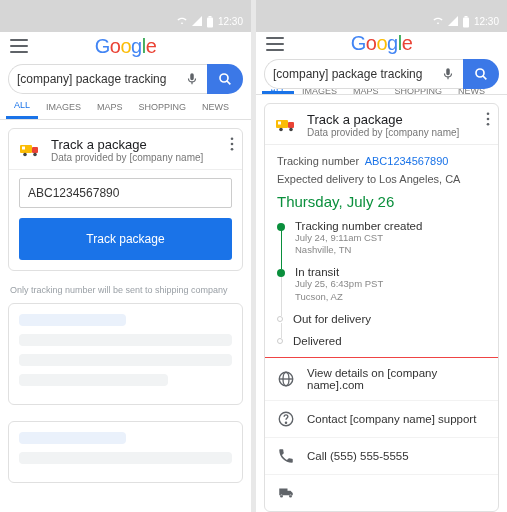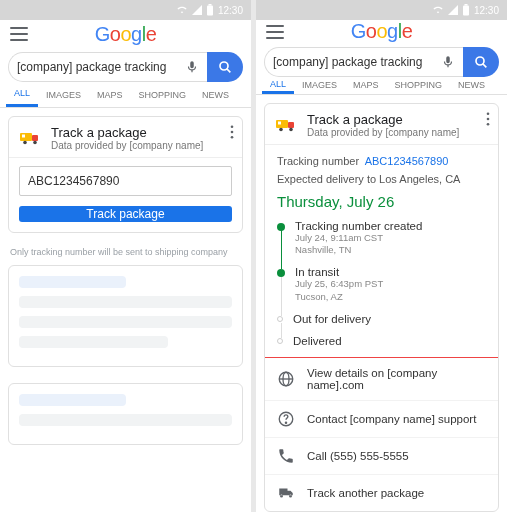--- a/index.html
+++ b/index.html
@@ -7,7 +7,7 @@
   .stage { display: flex; width: 507px; height: 512px; gap: 5px; padding: 0; background: #e8e8e8; }
   .phone { flex: 1; background: #fff; display: flex; flex-direction: column; overflow: hidden; }
 
-  .statusbar { height: 20px; background: #d6d6d6; display: flex; justify-content: flex-end; align-items: center; padding: 9px 8px; gap: 4px; color: #fff; font-size: 10px; }
+  .statusbar { height: 20px; background: #d6d6d6; display: flex; justify-content: flex-end; align-items: flex-start; padding: 16px 8px; gap: 4px; color: #fff; font-size: 10px; }
   .statusbar .sig, .statusbar .batt, .statusbar .wifi { display:inline-block; }
 
   .appbar { display: flex; align-items: center; justify-content: center; height: 28px; background: #fff; position: relative; }

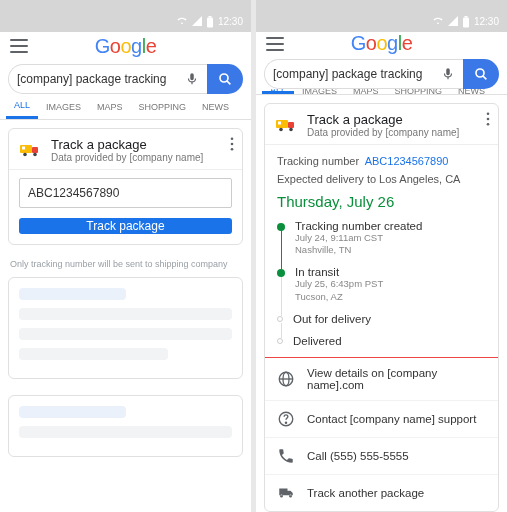--- a/index.html
+++ b/index.html
@@ -36,7 +36,7 @@
 
   .cardbody-a { padding: 8px 10px 10px 10px; border-top:1px solid #eee; }
   .tn-input { width:100%; height:30px; border:1px solid #ccc; border-radius:2px; padding:0 8px; font-size:12px; color:#333; }
-  .trackbtn { margin-top:10px; width:100%; height:16px; background:#1a73e8; color:#fff; border:none; border-radius:3px; font-size:12px; font-weight:500; cursor:pointer; }
+  .trackbtn { margin-top:10px; width:100%; height:42px; background:#1a73e8; color:#fff; border:none; border-radius:3px; font-size:12px; font-weight:500; cursor:pointer; }
   .disclaimer { font-size:9px; color:#9aa0a6; margin:6px 10px 0 10px; }
 
   .skel { margin:8px; border:1px solid #e0e0e0; border-radius:6px; padding:10px; }

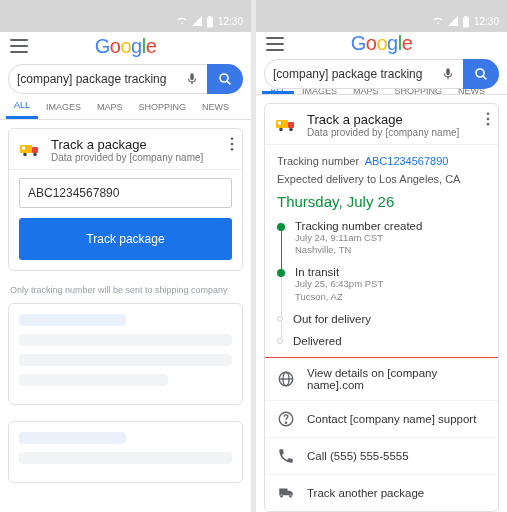--- a/index.html
+++ b/index.html
@@ -300,7 +300,6 @@
           <svg class="acticon" viewBox="0 0 24 24" fill="currentColor">
               <path d="M3 6h11v9H3zM14 9h4l3 3v3h-7zM6 18a2 2 0 100-4 2 2 0 000 4zm12 0a2 2 0 100-4 2 2 0 000 4z"></path>
             </svg>
-          <span class="actlabel">Track another package</span>
         </div>
       </div>
     </div>

